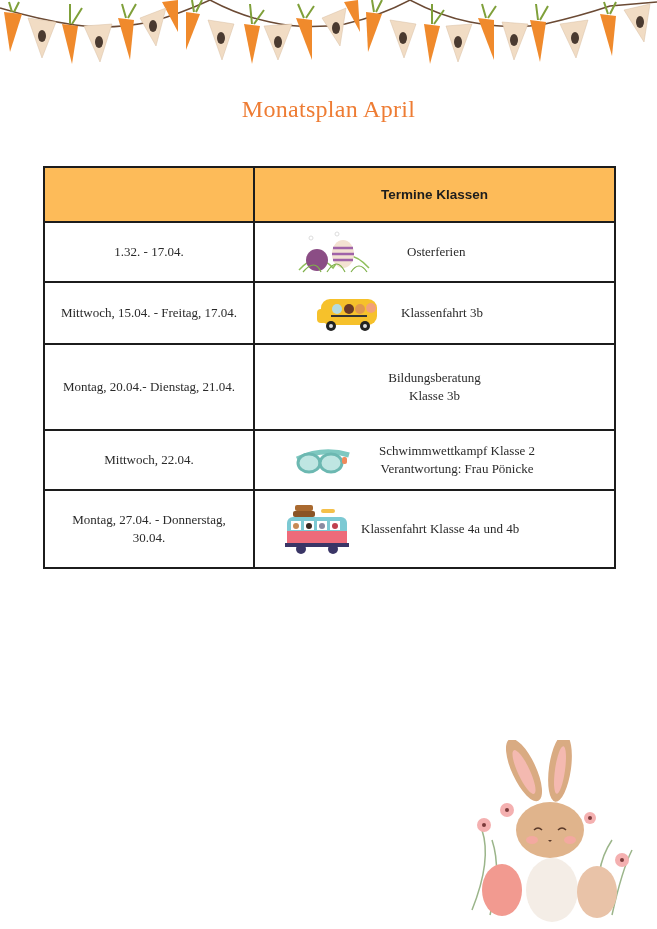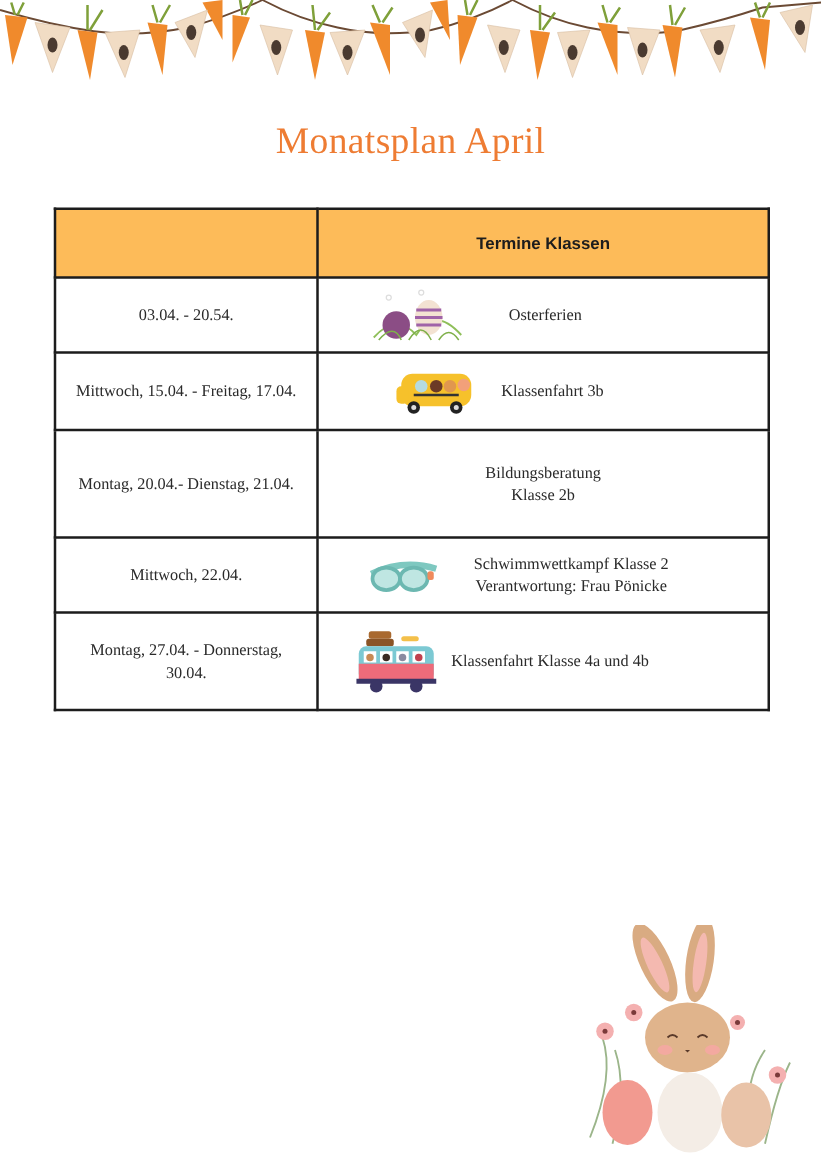--- a/index.html
+++ b/index.html
@@ -15,7 +15,7 @@
       position: absolute; left: 0; top: 96px; width: 657px;
       text-align: center;
       font-family: "Liberation Serif", "DejaVu Serif", serif;
-      font-size: 30px; color: #ee7c33; letter-spacing: 0.3px;
+      font-size: 24px; color: #ee7c33; letter-spacing: 0.3px;
     }
     table.plan {
       position: absolute; left: 43px; top: 166px;

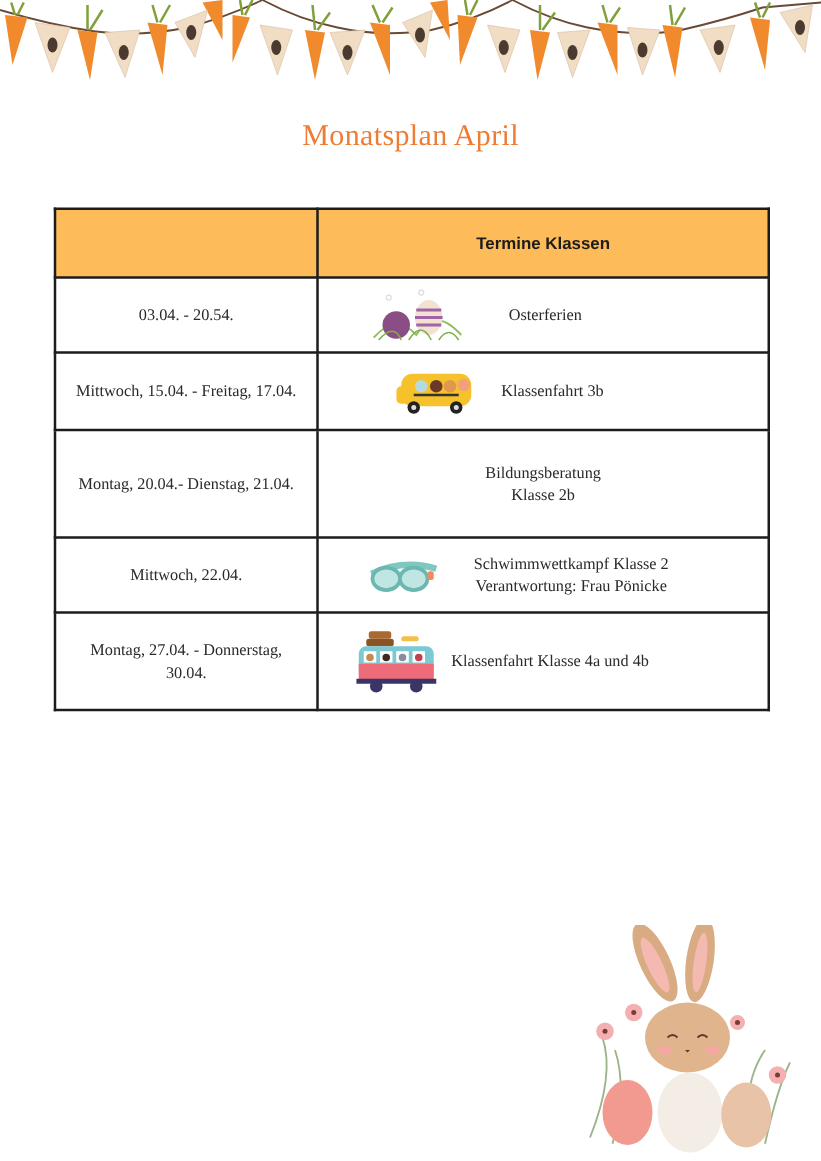--- a/index.html
+++ b/index.html
@@ -116,7 +116,7 @@
   </thead>
   <tbody>
     <tr style="height:60px">
-      <td>03.04. - 20.54.</td>
+      <td>1.32. - 17.04.</td>
       <td>
         <div class="evt" style="justify-content:flex-start;padding-left:30px;gap:36px">
           <svg width="74" height="44" viewBox="0 0 74 44">

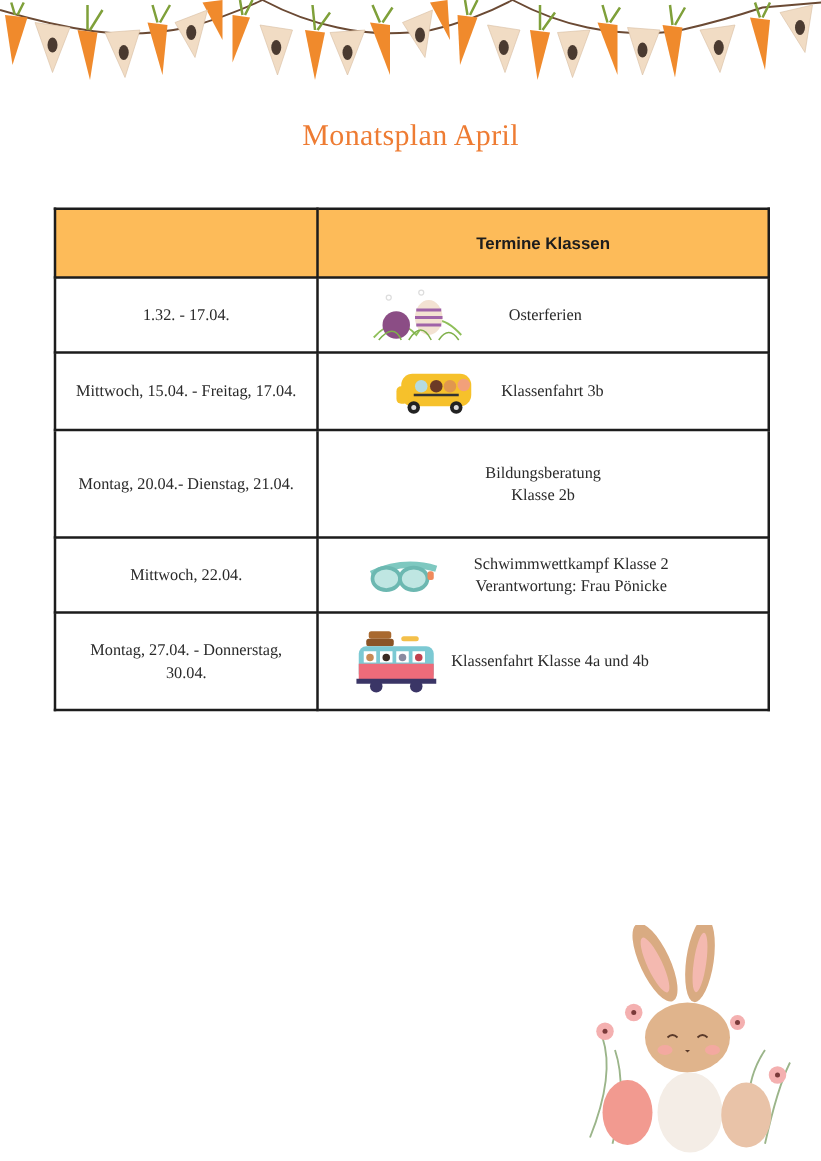--- a/index.html
+++ b/index.html
@@ -162,7 +162,7 @@
       <td>
         <div class="evt-text">
           <div>Bildungsberatung</div>
-          <div>Klasse 2b</div>
+          <div>Klasse 3b</div>
         </div>
       </td>
     </tr>

